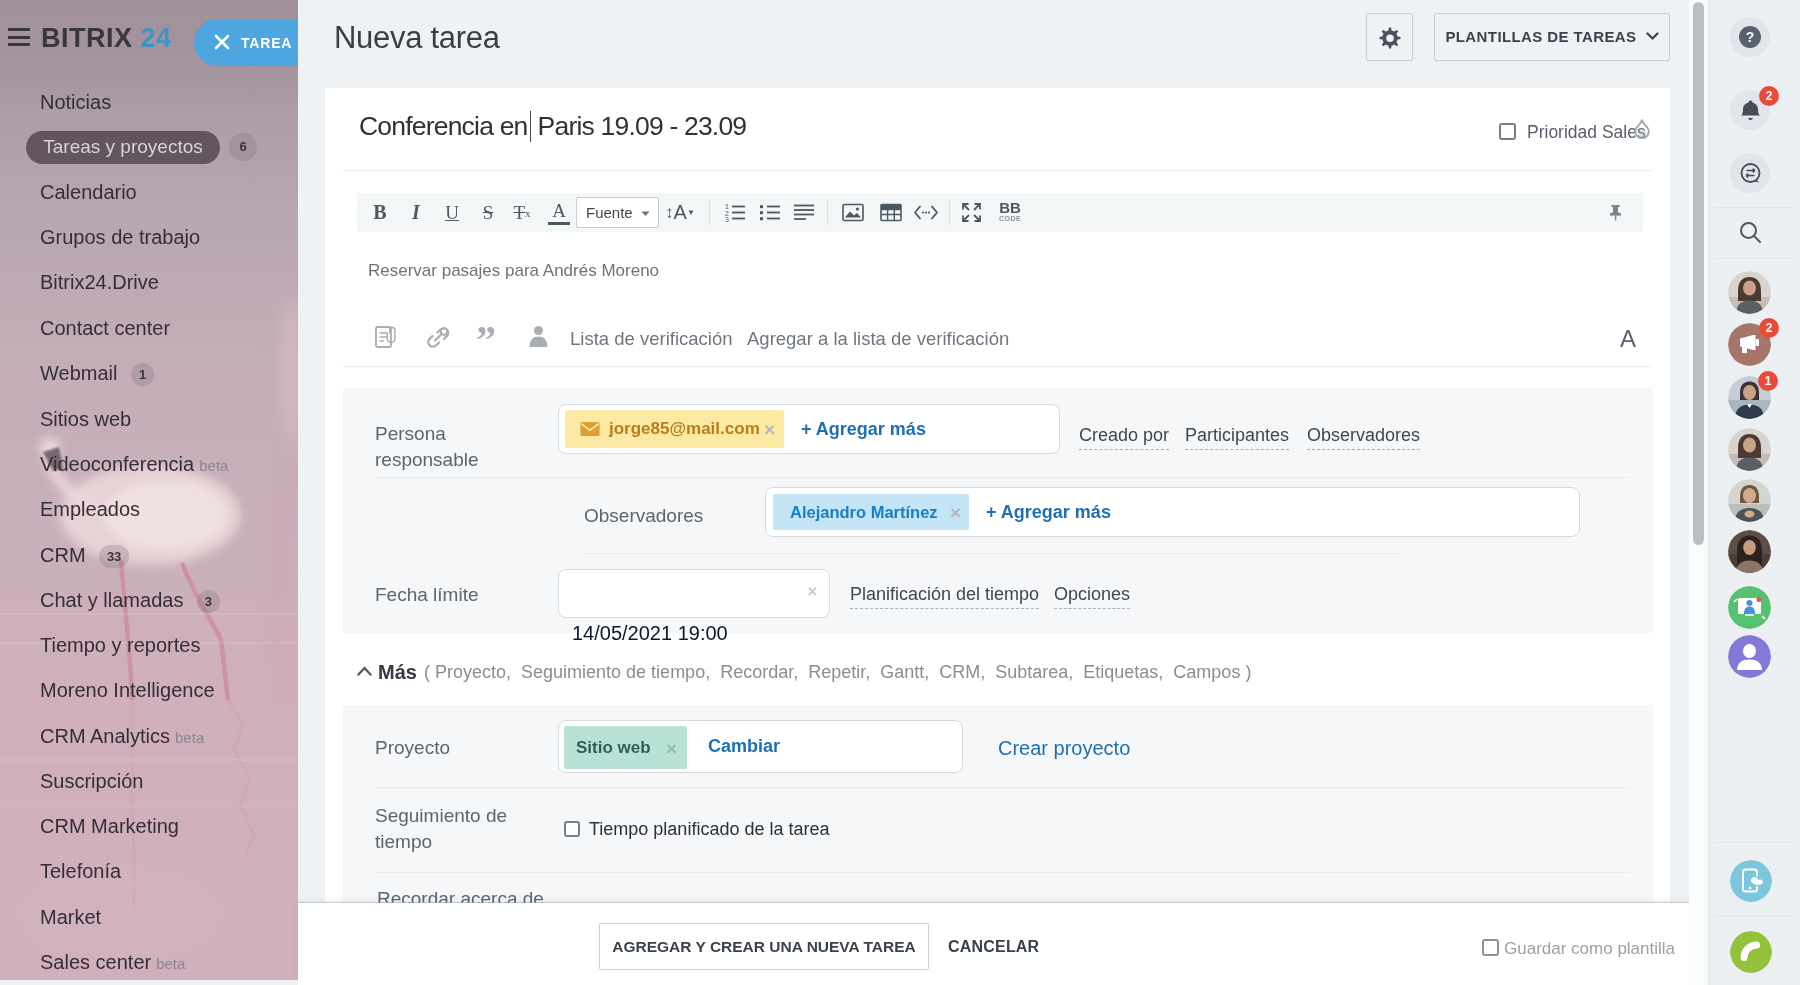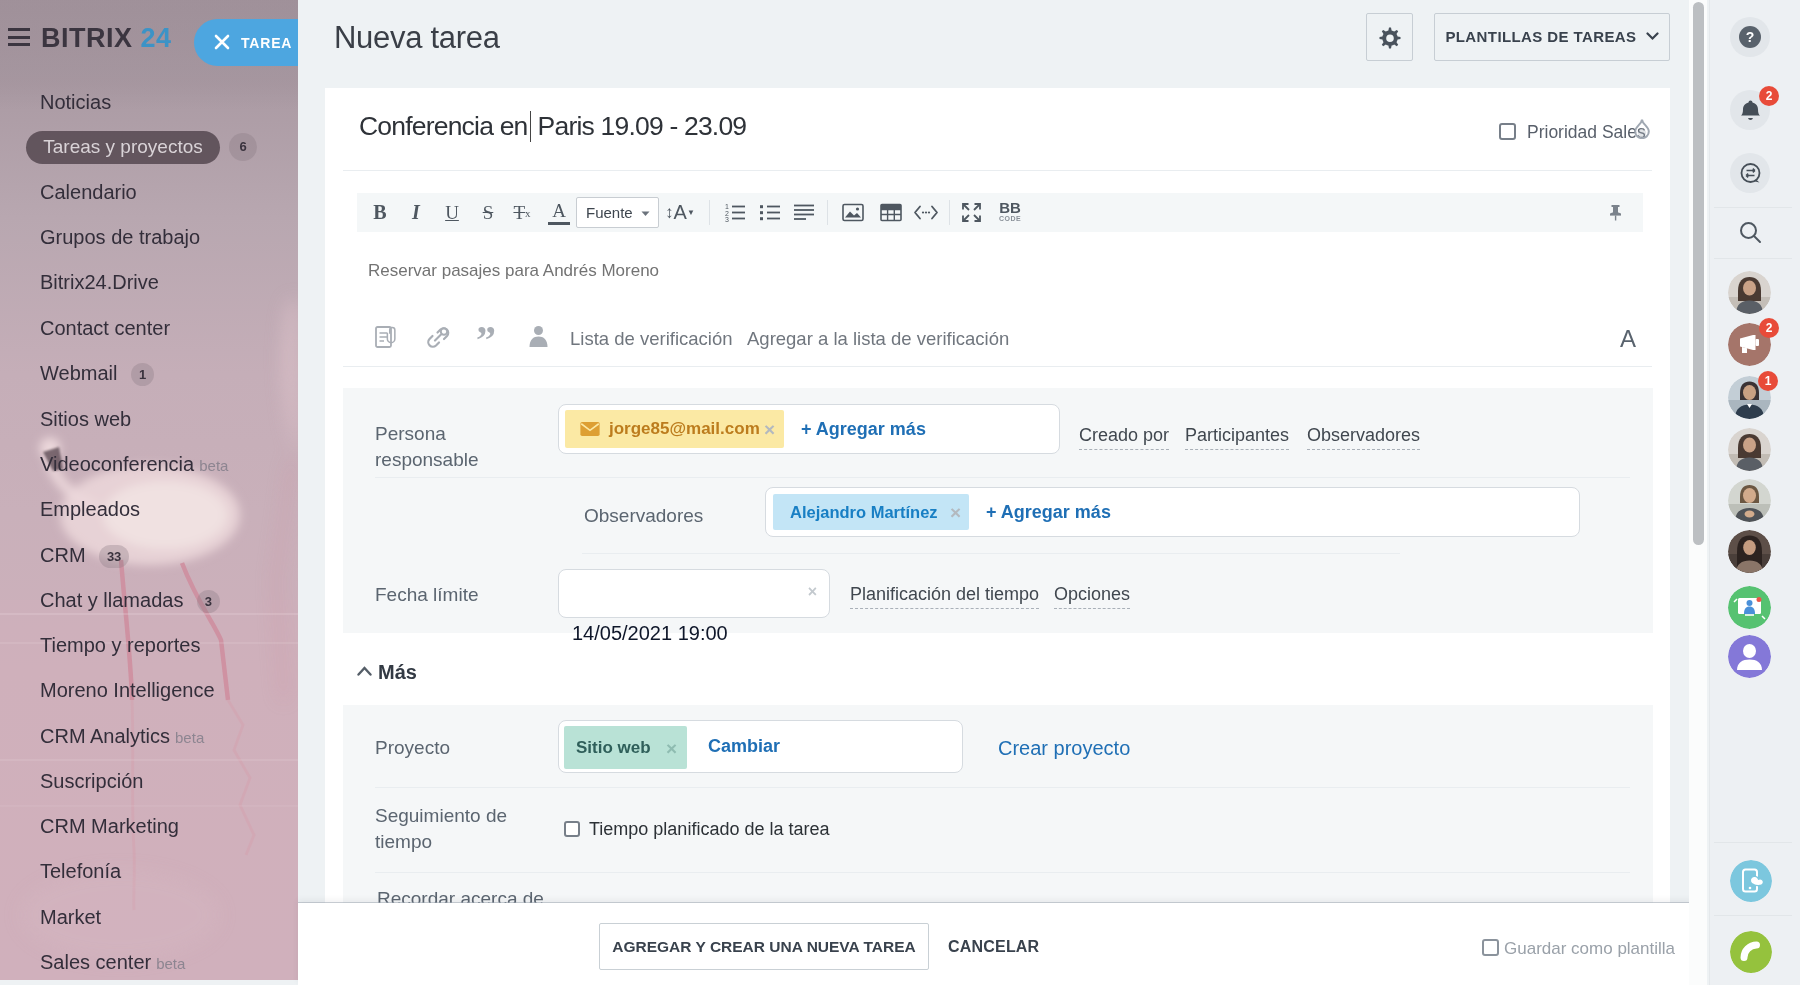--- a/index.html
+++ b/index.html
@@ -323,6 +323,7 @@
         <path d="M1.5 8.5 L7.5 2 L13.5 8.5" fill="none" stroke="#555e68" stroke-width="2.4" stroke-linecap="round"></path>
       </svg>
     <span style="position:absolute;left:53px;top:573px;font-size:20px;font-weight:bold;color:#333a44;">Más</span>
+    <span style="position:absolute;left:99px;top:574px;font-size:18px;color:#878e97;">( Proyecto, &nbsp;Seguimiento de tiempo, &nbsp;Recordar, &nbsp;Repetir, &nbsp;Gantt, &nbsp;CRM, &nbsp;Subtarea, &nbsp;Etiquetas, &nbsp;Campos )</span>
     <div class="gblock" style="top:617px;height:280px;">
       <div class="glabel" style="left:32px;top:32px;">Proyecto</div>
       <div class="ginput" style="left:215px;top:15px;width:405px;height:53px;">

